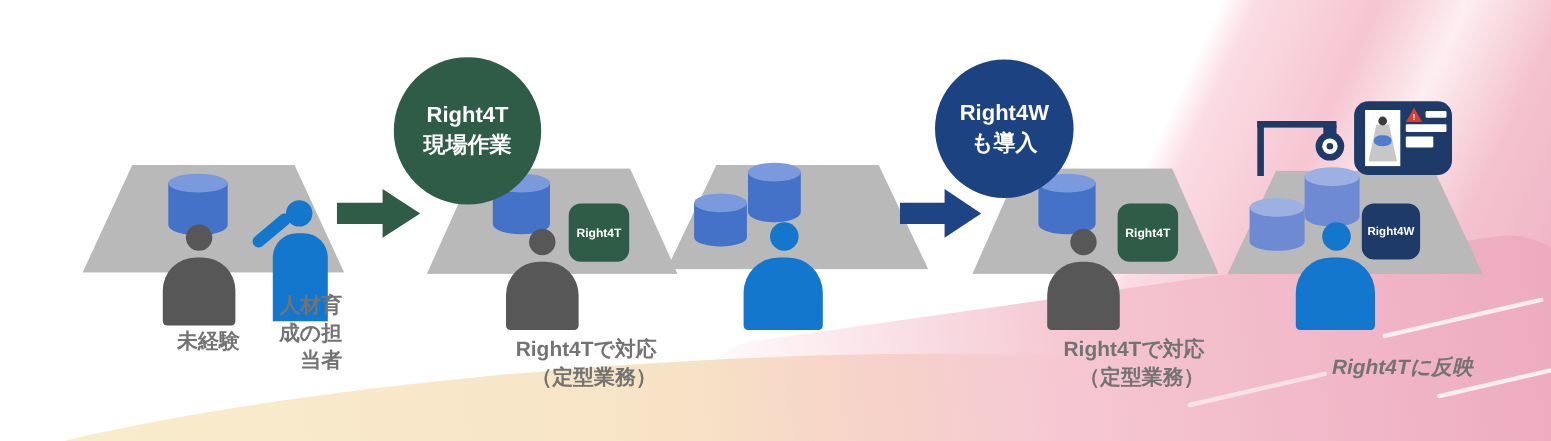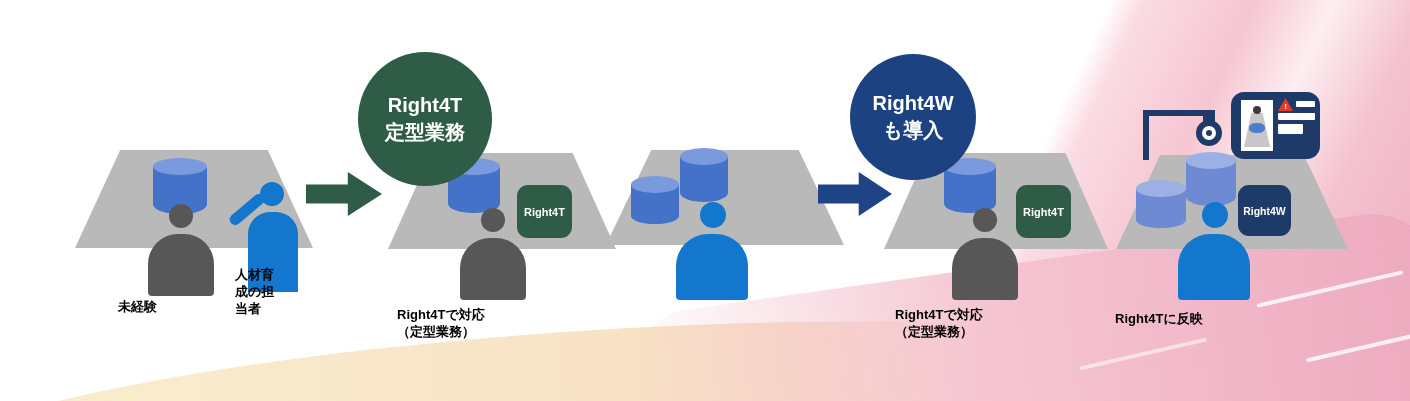--- a/index.html
+++ b/index.html
@@ -94,7 +94,7 @@
 
   <div class="bubble" style="left:358px;top:52px;width:134px;height:134px;background:#2e5c46;">
     <div>Right4T</div>
-    <div>定型業務</div>
+    <div>現場作業</div>
   </div>
 
   <div>

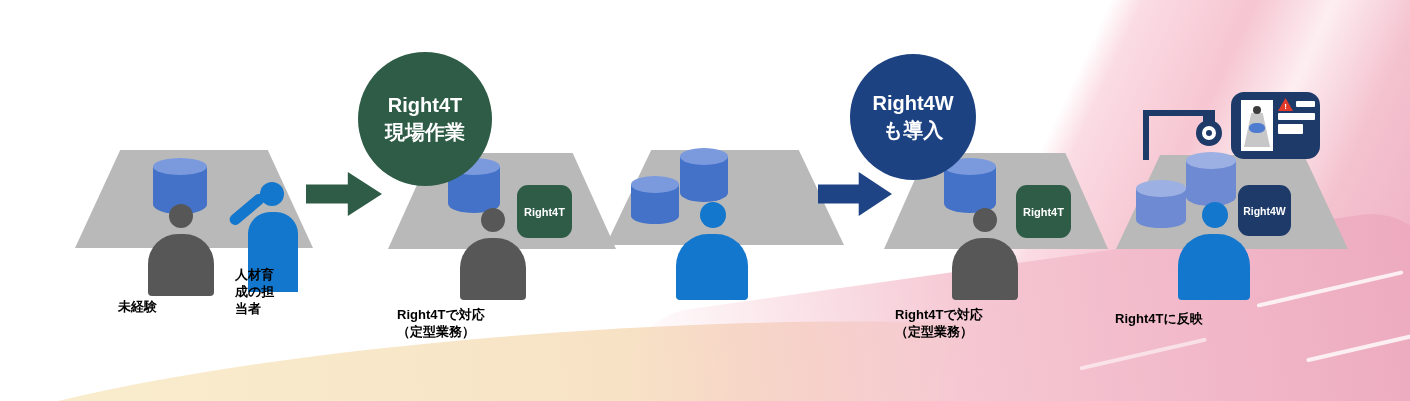--- a/index.html
+++ b/index.html
@@ -35,7 +35,7 @@
           line-height:1.35;display:flex;flex-direction:column;align-items:center;justify-content:center;text-align:center;}
   .badge{position:absolute;z-index:2;border-radius:11px;color:#ffffff;font-weight:bold;font-size:11px;
          display:flex;align-items:center;justify-content:center;letter-spacing:0;}
-  .caption{position:absolute;z-index:5;text-align:left;font-weight:bold;color:#000000;font-size:13px;line-height:1.32;}
+  .caption{position:absolute;z-index:5;text-align:right;font-weight:bold;color:#737373;font-size:19px;line-height:1.32;}
 
   
   .cam-bar{position:absolute;background:#1e3a69;z-index:3;}

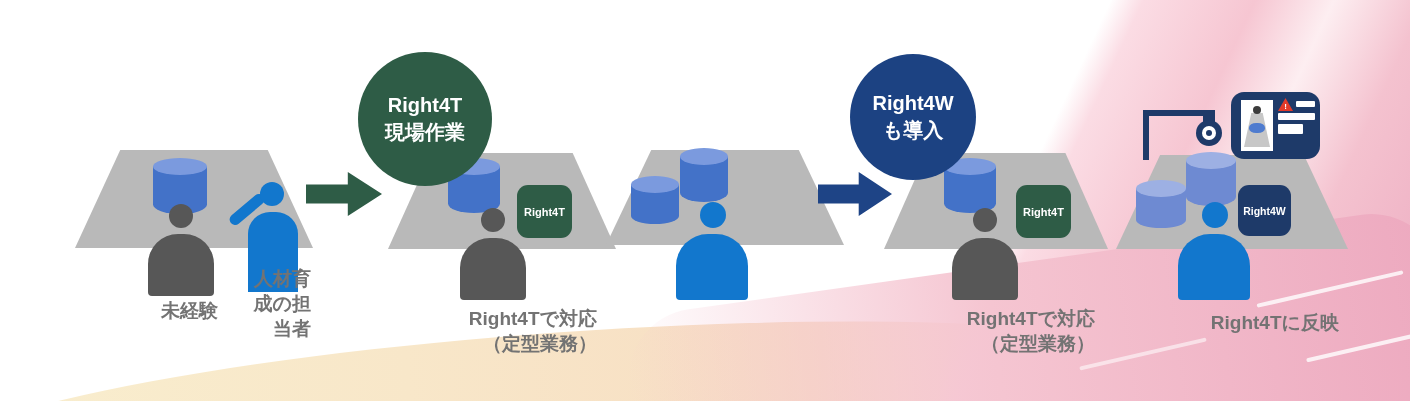--- a/index.html
+++ b/index.html
@@ -180,7 +180,7 @@
       <div class="torso" style="left:2px;top:32px;width:72px;height:66px;border-radius:32px 32px 4px 4px;"></div>
     </div>
     <div class="caption" style="left:1115px;top:302px;width:224px;">
-      <div style="margin-top:8px;">Right4Tに反映</div>
+      <div style="margin-top:20px;font-style:italic;">Right4Tに反映</div>
     </div>
   </div>
 

